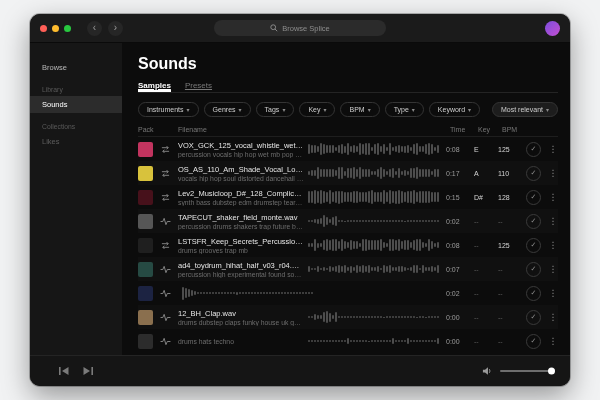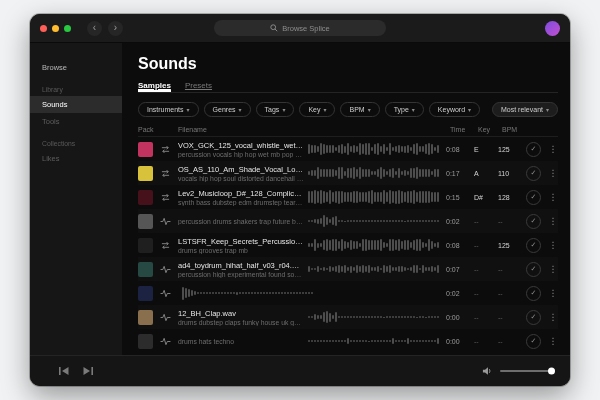--- a/index.html
+++ b/index.html
@@ -113,7 +113,6 @@
       <div class="side-item">Browse</div>
       <div class="side-label">Library</div>
       <div class="side-item active">Sounds</div>
-      <div class="side-item dim">Tools</div>
       <div class="side-label">Collections</div>
       <div class="side-item dim">Likes</div>
     </div>

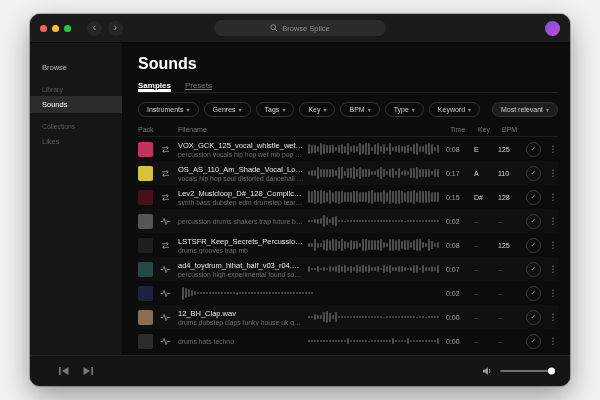--- a/index.html
+++ b/index.html
@@ -383,6 +383,7 @@
       </div>
     </div>
     <div class="rc-file">
+      <div class="fname">TAPECUT_shaker_field_monte.wav</div>
       <div class="ftags">percussion drums shakers trap future bass…</div>
     </div>
     <div class="rc-wave">

